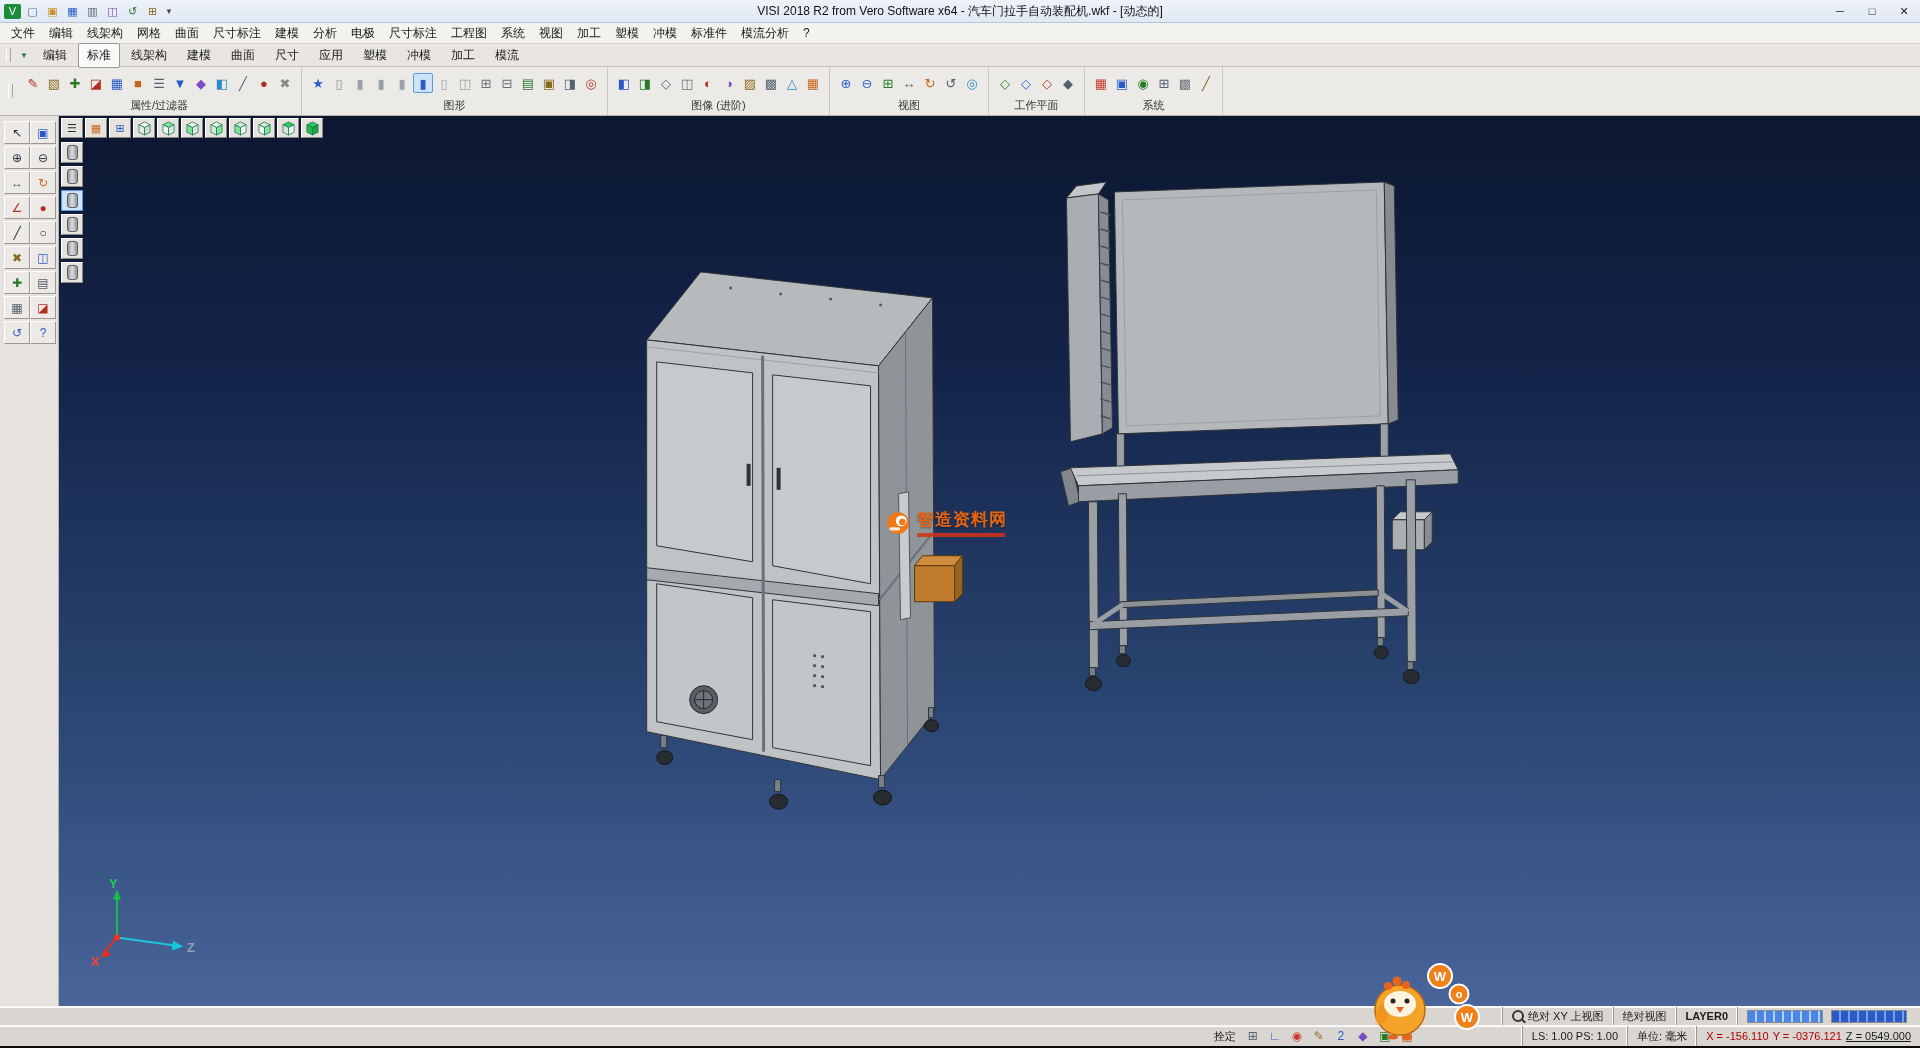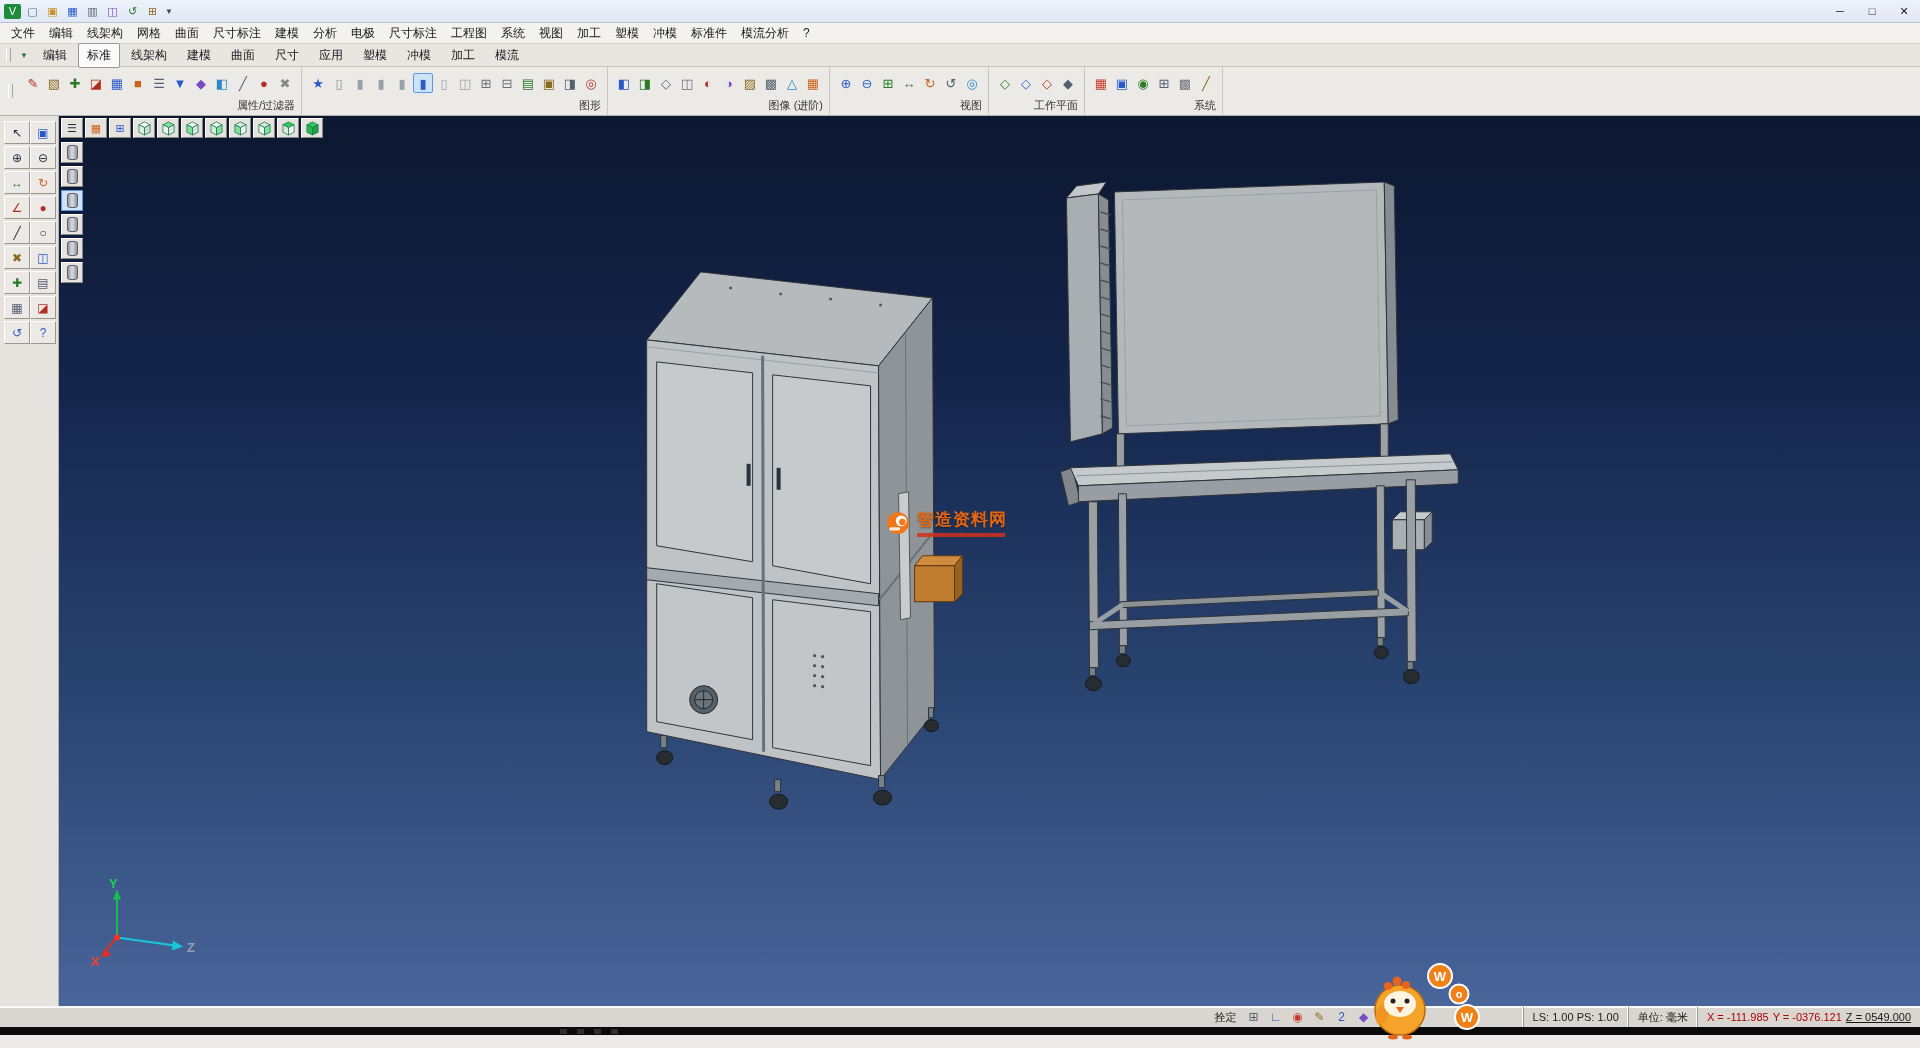--- a/index.html
+++ b/index.html
@@ -114,6 +114,7 @@
         <span class="ticon" style="color: rgb(138, 106, 32);">⊞</span>
       </div>
     <span class="qat-drop">▼</span>
+    <div class="win-title">VISI 2018 R2 from Vero Software x64 - 汽车门拉手自动装配机.wkf - [动态的]</div>
     <div class="win-controls">
       <span class="wbtn">─</span>
       <span class="wbtn">□</span>

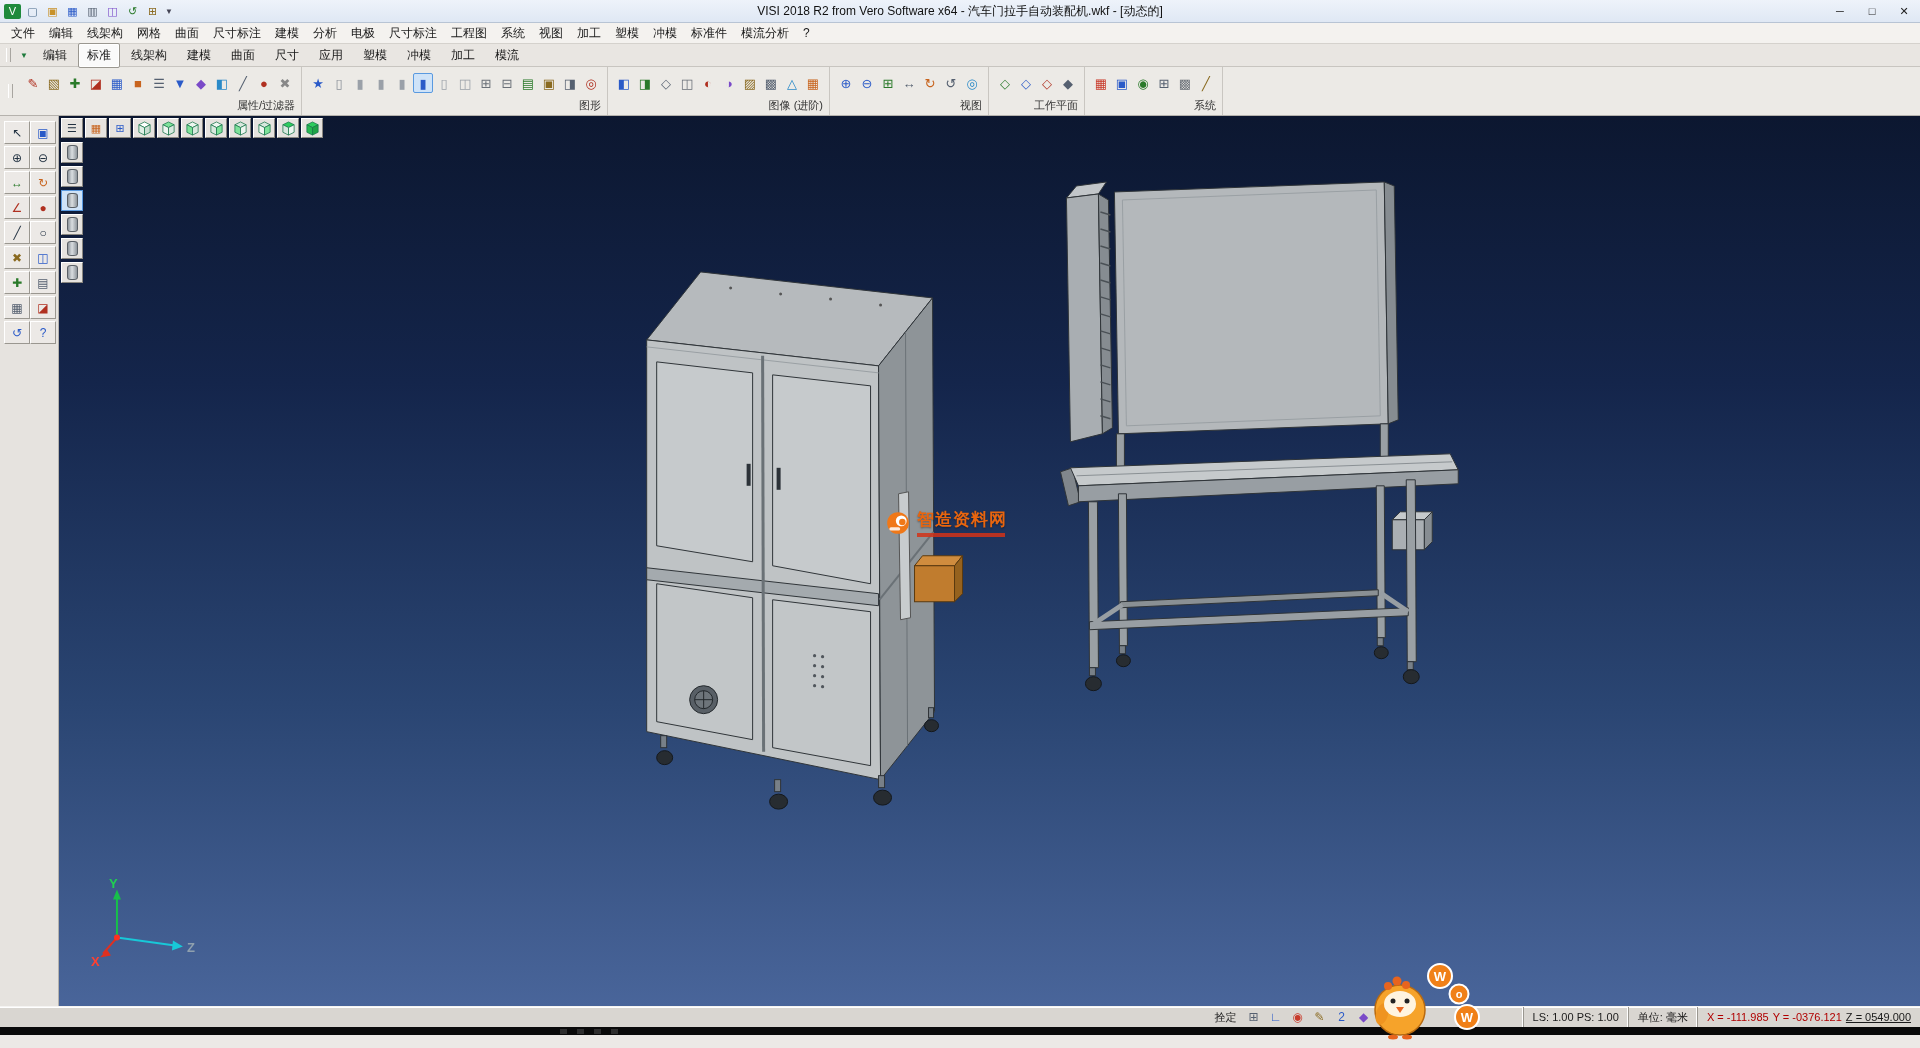--- a/index.html
+++ b/index.html
@@ -34,7 +34,7 @@
   .ricon{width:18px;height:18px;display:inline-flex;align-items:center;justify-content:center;
          font-size:13px;border:1px solid transparent;border-radius:2px;}
   .ricon.active{background:#cfe3f8;border-color:#5a9ae0;}
-  .rlabel{height:14px;text-align:right;font-size:11px;color:#333;line-height:13px;white-space:nowrap;}
+  .rlabel{height:14px;text-align:center;font-size:11px;color:#333;line-height:13px;white-space:nowrap;}
   
   .workspace{display:flex;height:890px;}
   .left-toolbar{width:58px;background:#e6e3df;border-right:1px solid #b5b2ad;

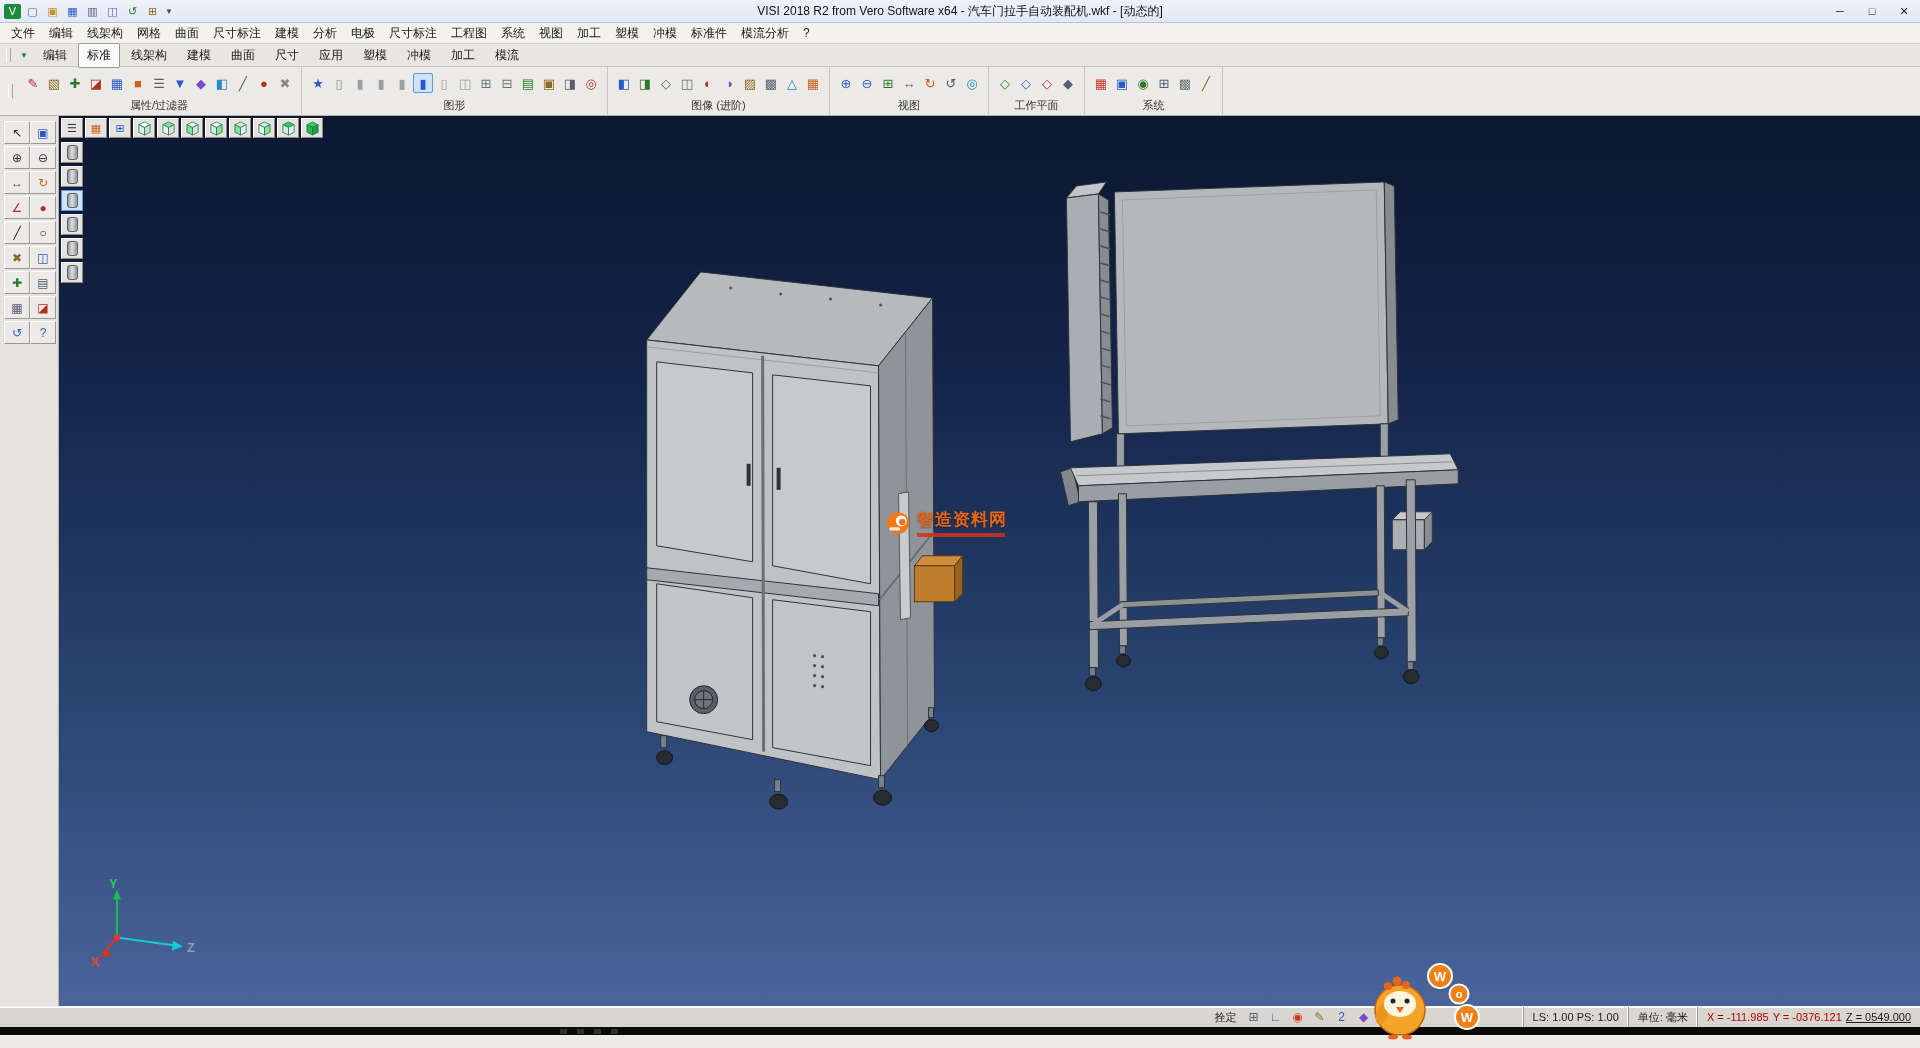--- a/index.html
+++ b/index.html
@@ -608,6 +608,25 @@
     </svg>
   </div>
 
+  <div class="statusbar sb1">
+    <div class="sb-spacer"></div>
+    <span class="ime-badge">A</span>
+    <div class="mascot-gap1"></div>
+    <div class="sb-cell">
+      <span class="mag"></span>
+      <span>绝对 XY 上视图</span>
+    </div>
+    <div class="sb-cell">
+      <span>绝对视图</span>
+    </div>
+    <div class="sb-cell layer-cell">
+      <span>LAYER0</span>
+    </div>
+    <div class="sb-cell">
+      <div class="membar"></div>
+      <div class="membar dark"></div>
+    </div>
+  </div>
 
   <div class="statusbar sb2">
     <div class="sb-spacer"></div>

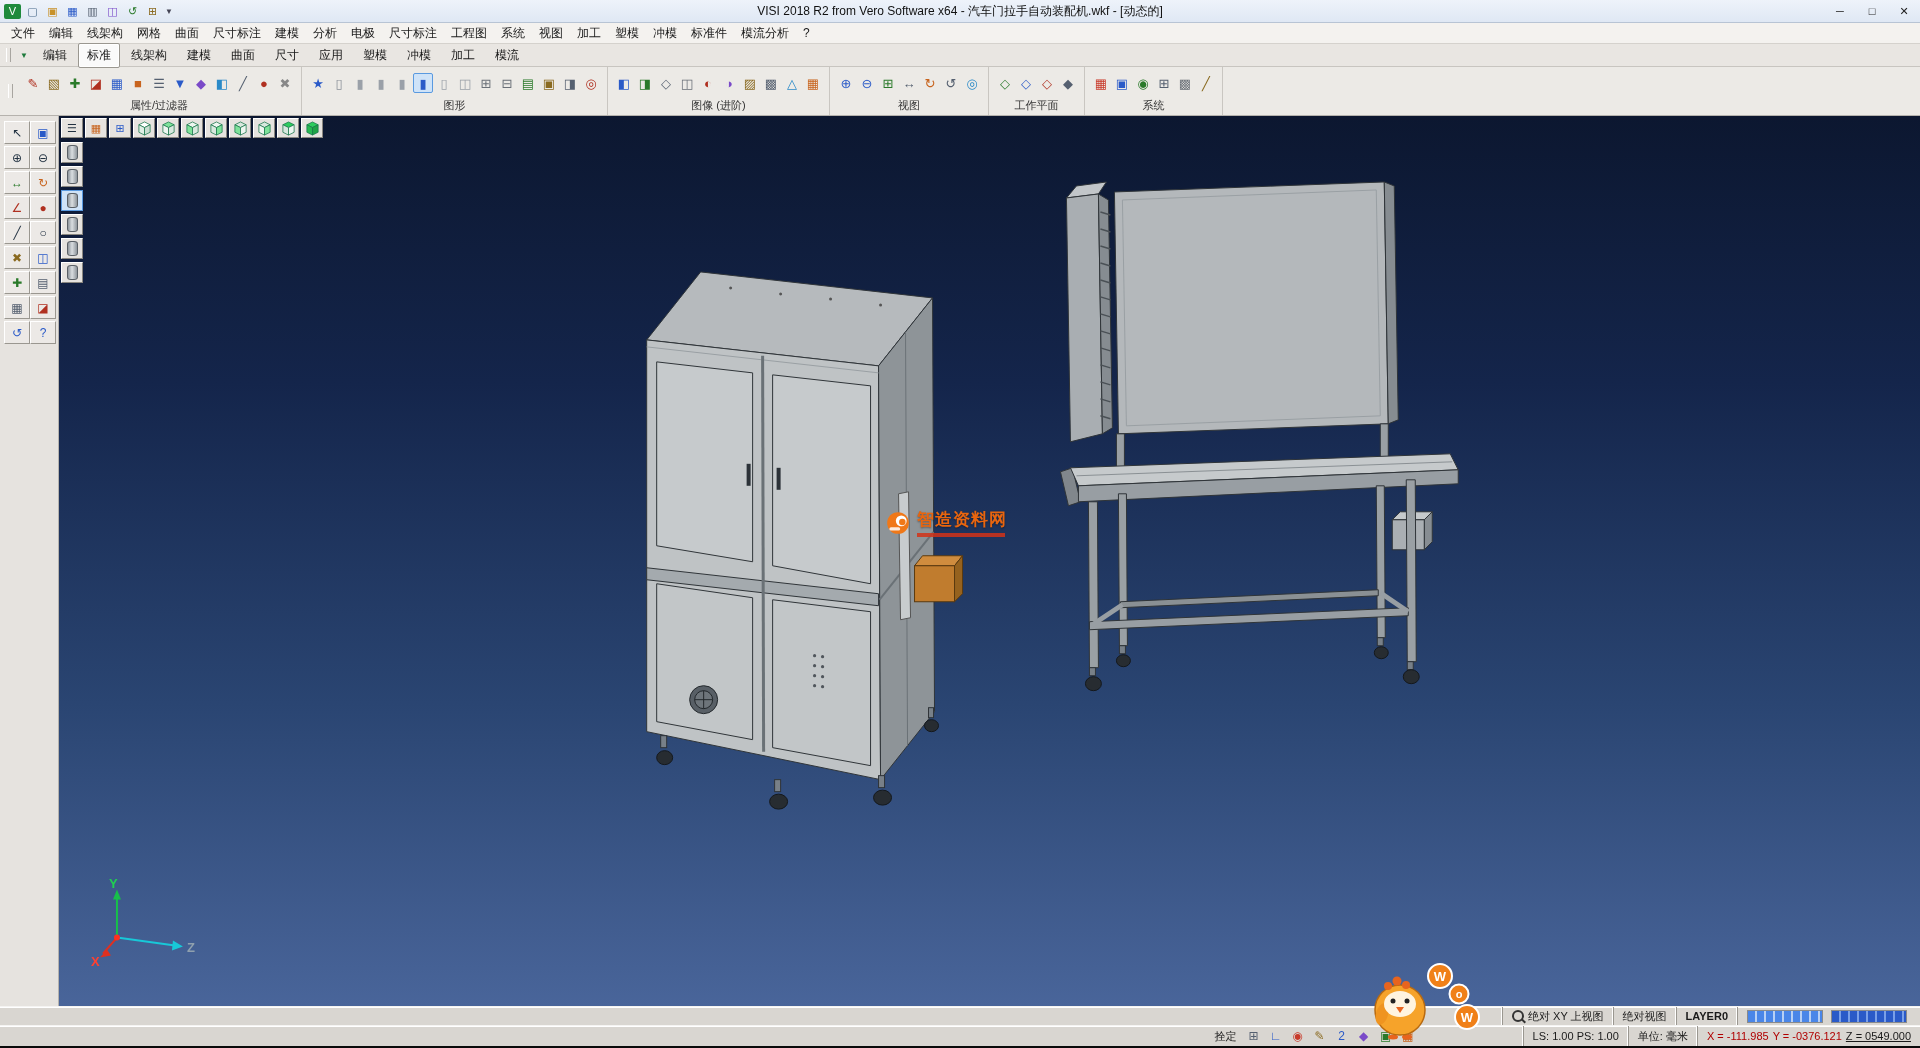--- a/index.html
+++ b/index.html
@@ -659,7 +659,7 @@
       <span>单位: 毫米</span>
     </div>
     <div class="sb-cell">
-      <span class="coord-x">X = -111.985</span>
+      <span class="coord-x">X = -156.110</span>
       <span class="coord-y">Y = -0376.121</span>
       <span class="coord-z">Z = 0549.000</span>
     </div>

